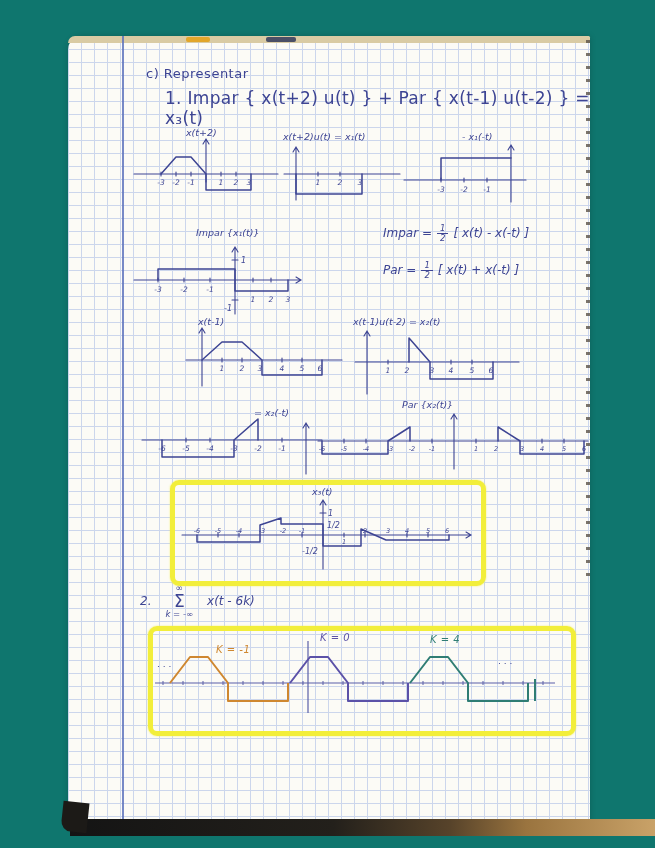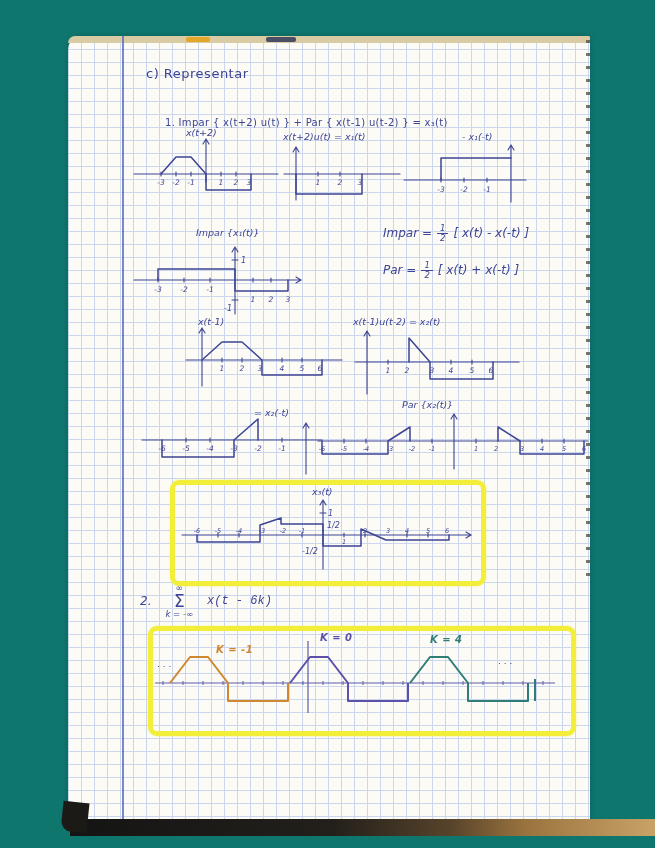--- a/index.html
+++ b/index.html
@@ -25,7 +25,7 @@
 
   .ink-text{position:absolute;color:#3d4493;}
   .title{font-size:13px;letter-spacing:.5px;}
-  .problem{font-size:10px;letter-spacing:.3px;margin-top:29px;}
+  .problem{font-size:17px;letter-spacing:.3px;}
   .g{position:absolute;}
   .ink{stroke:#3d4493;stroke-width:1.5;fill:none;stroke-linecap:round;stroke-linejoin:round;}
   .ink-thin{stroke:#3d4493;stroke-width:1.1;fill:none;stroke-linecap:round;}

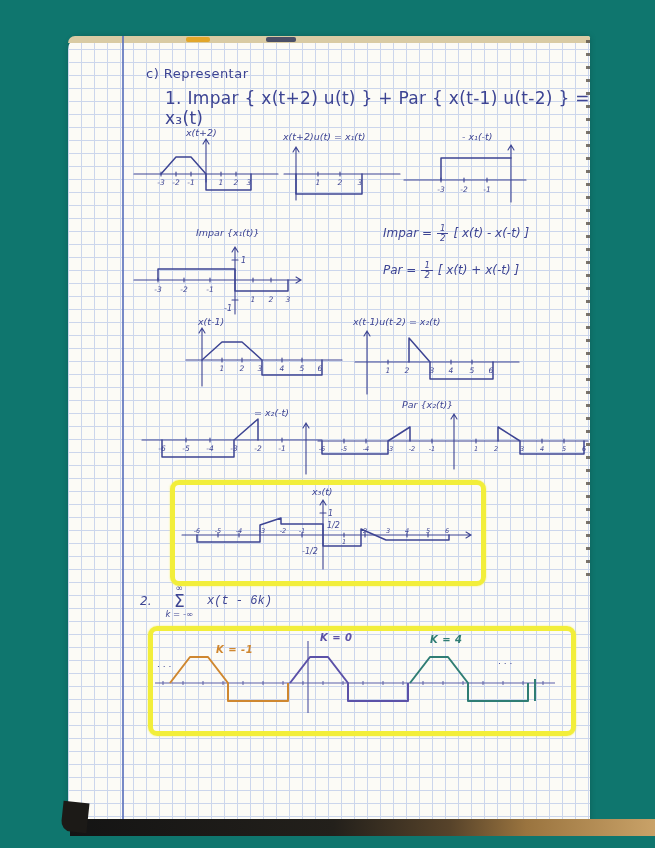--- a/index.html
+++ b/index.html
@@ -47,7 +47,7 @@
   .sigma-col .inf{font-size:9px;}
   .sigma-col .sigma{font-size:17px;font-style:normal;}
   .sigma-col .low{font-size:8.5px;}
-  .sum-expr{font-size:12px;font-family:Liberation Mono, monospace;}
+  .sum-expr{font-size:12px;}
 
   .k-label{position:absolute;font-size:10px;font-weight:bold;font-style:italic;letter-spacing:.5px;}
 </style>

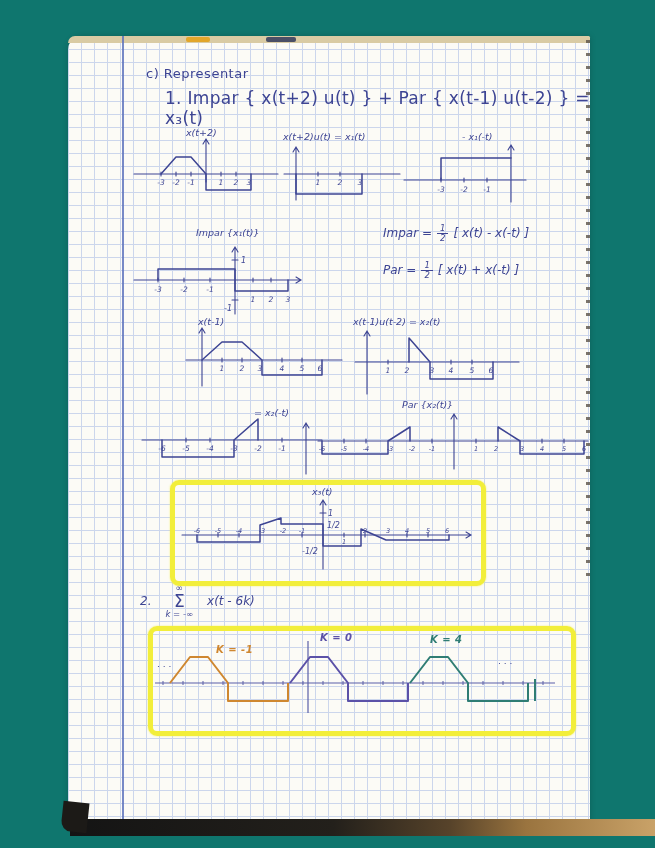--- a/index.html
+++ b/index.html
@@ -49,7 +49,7 @@
   .sigma-col .low{font-size:8.5px;}
   .sum-expr{font-size:12px;}
 
-  .k-label{position:absolute;font-size:10px;font-weight:bold;font-style:italic;letter-spacing:.5px;}
+  .k-label{position:absolute;font-size:10px;font-weight:normal;font-style:italic;letter-spacing:.5px;}
 </style>
 </head>
 <body>

